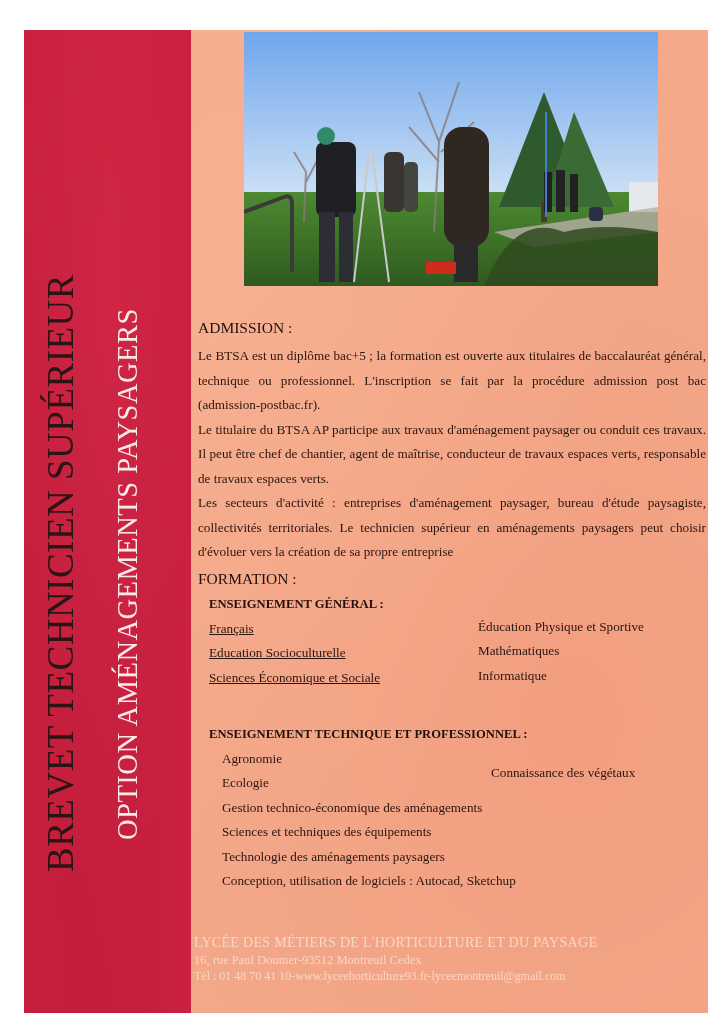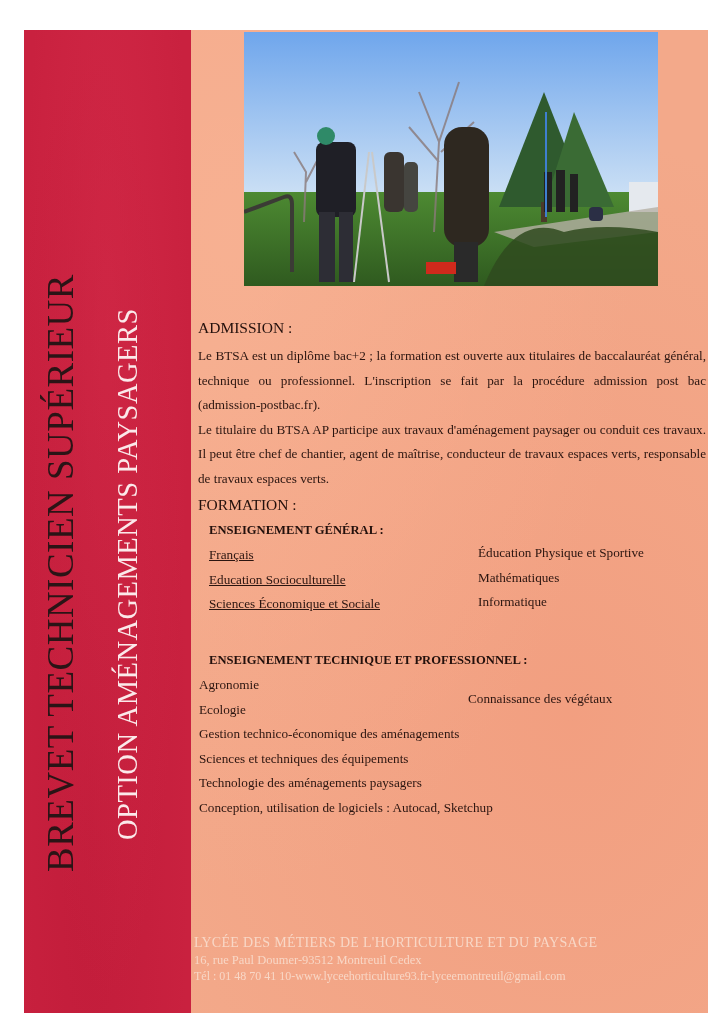--- a/index.html
+++ b/index.html
@@ -211,7 +211,7 @@
   <div class="content">
     <section>
       <h2 class="h admission">ADMISSION :</h2>
-      <p class="p">Le BTSA est un diplôme bac+2 ; la formation est ouverte aux titulaires de baccalauréat général, technique ou professionnel. L'inscription se fait par la procédure admission post bac (admission-postbac.fr).</p>
+      <p class="p">Le BTSA est un diplôme bac+5 ; la formation est ouverte aux titulaires de baccalauréat général, technique ou professionnel. L'inscription se fait par la procédure admission post bac (admission-postbac.fr).</p>
     </section>
 
     <section>

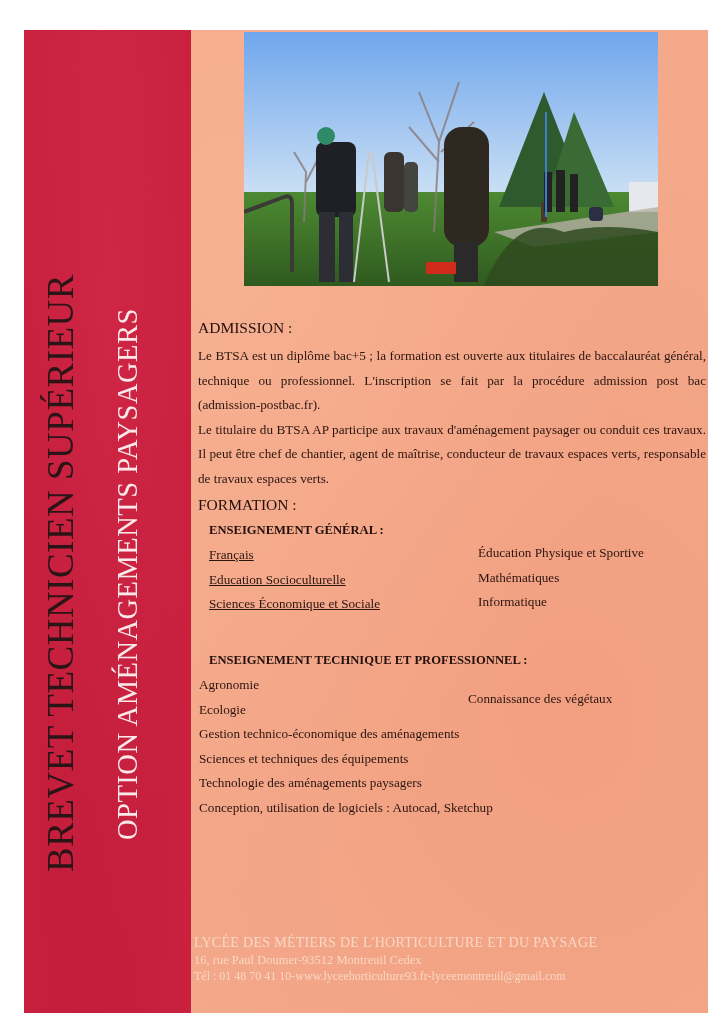--- a/index.html
+++ b/index.html
@@ -216,6 +216,7 @@
 
     <section>
       <p class="p">Le titulaire du BTSA AP participe aux travaux d'aménagement paysager ou conduit ces travaux.  Il peut être chef de chantier, agent de maîtrise, conducteur de travaux espaces verts, responsable de travaux espaces verts.</p>
+      <p class="p">Les secteurs d'activité : entreprises d'aménagement paysager, bureau d'étude paysagiste, collectivités territoriales. Le technicien supérieur en aménagements paysagers peut choisir d'évoluer vers la création de sa propre entreprise</p>
     </section>
 
     <section>

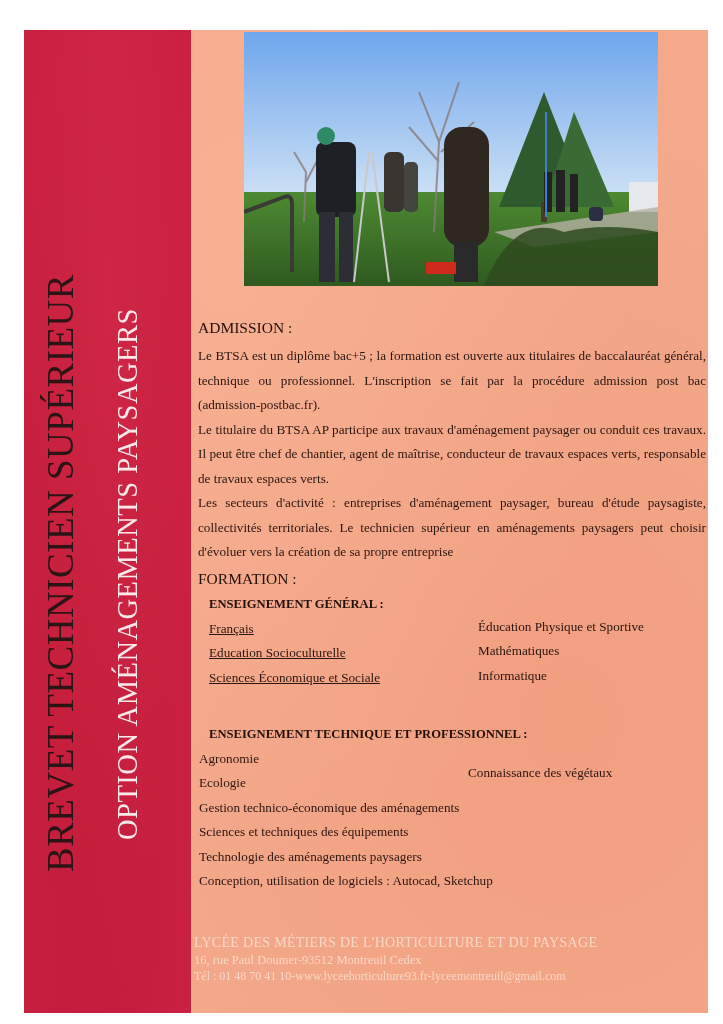--- a/index.html
+++ b/index.html
@@ -116,7 +116,7 @@
     .col div { white-space: nowrap; }
     .tech {
       position: relative;
-      margin-left: 1px;
+      margin-left: 24px;
       font-size: 13.2px;
       line-height: 24.5px;
     }

